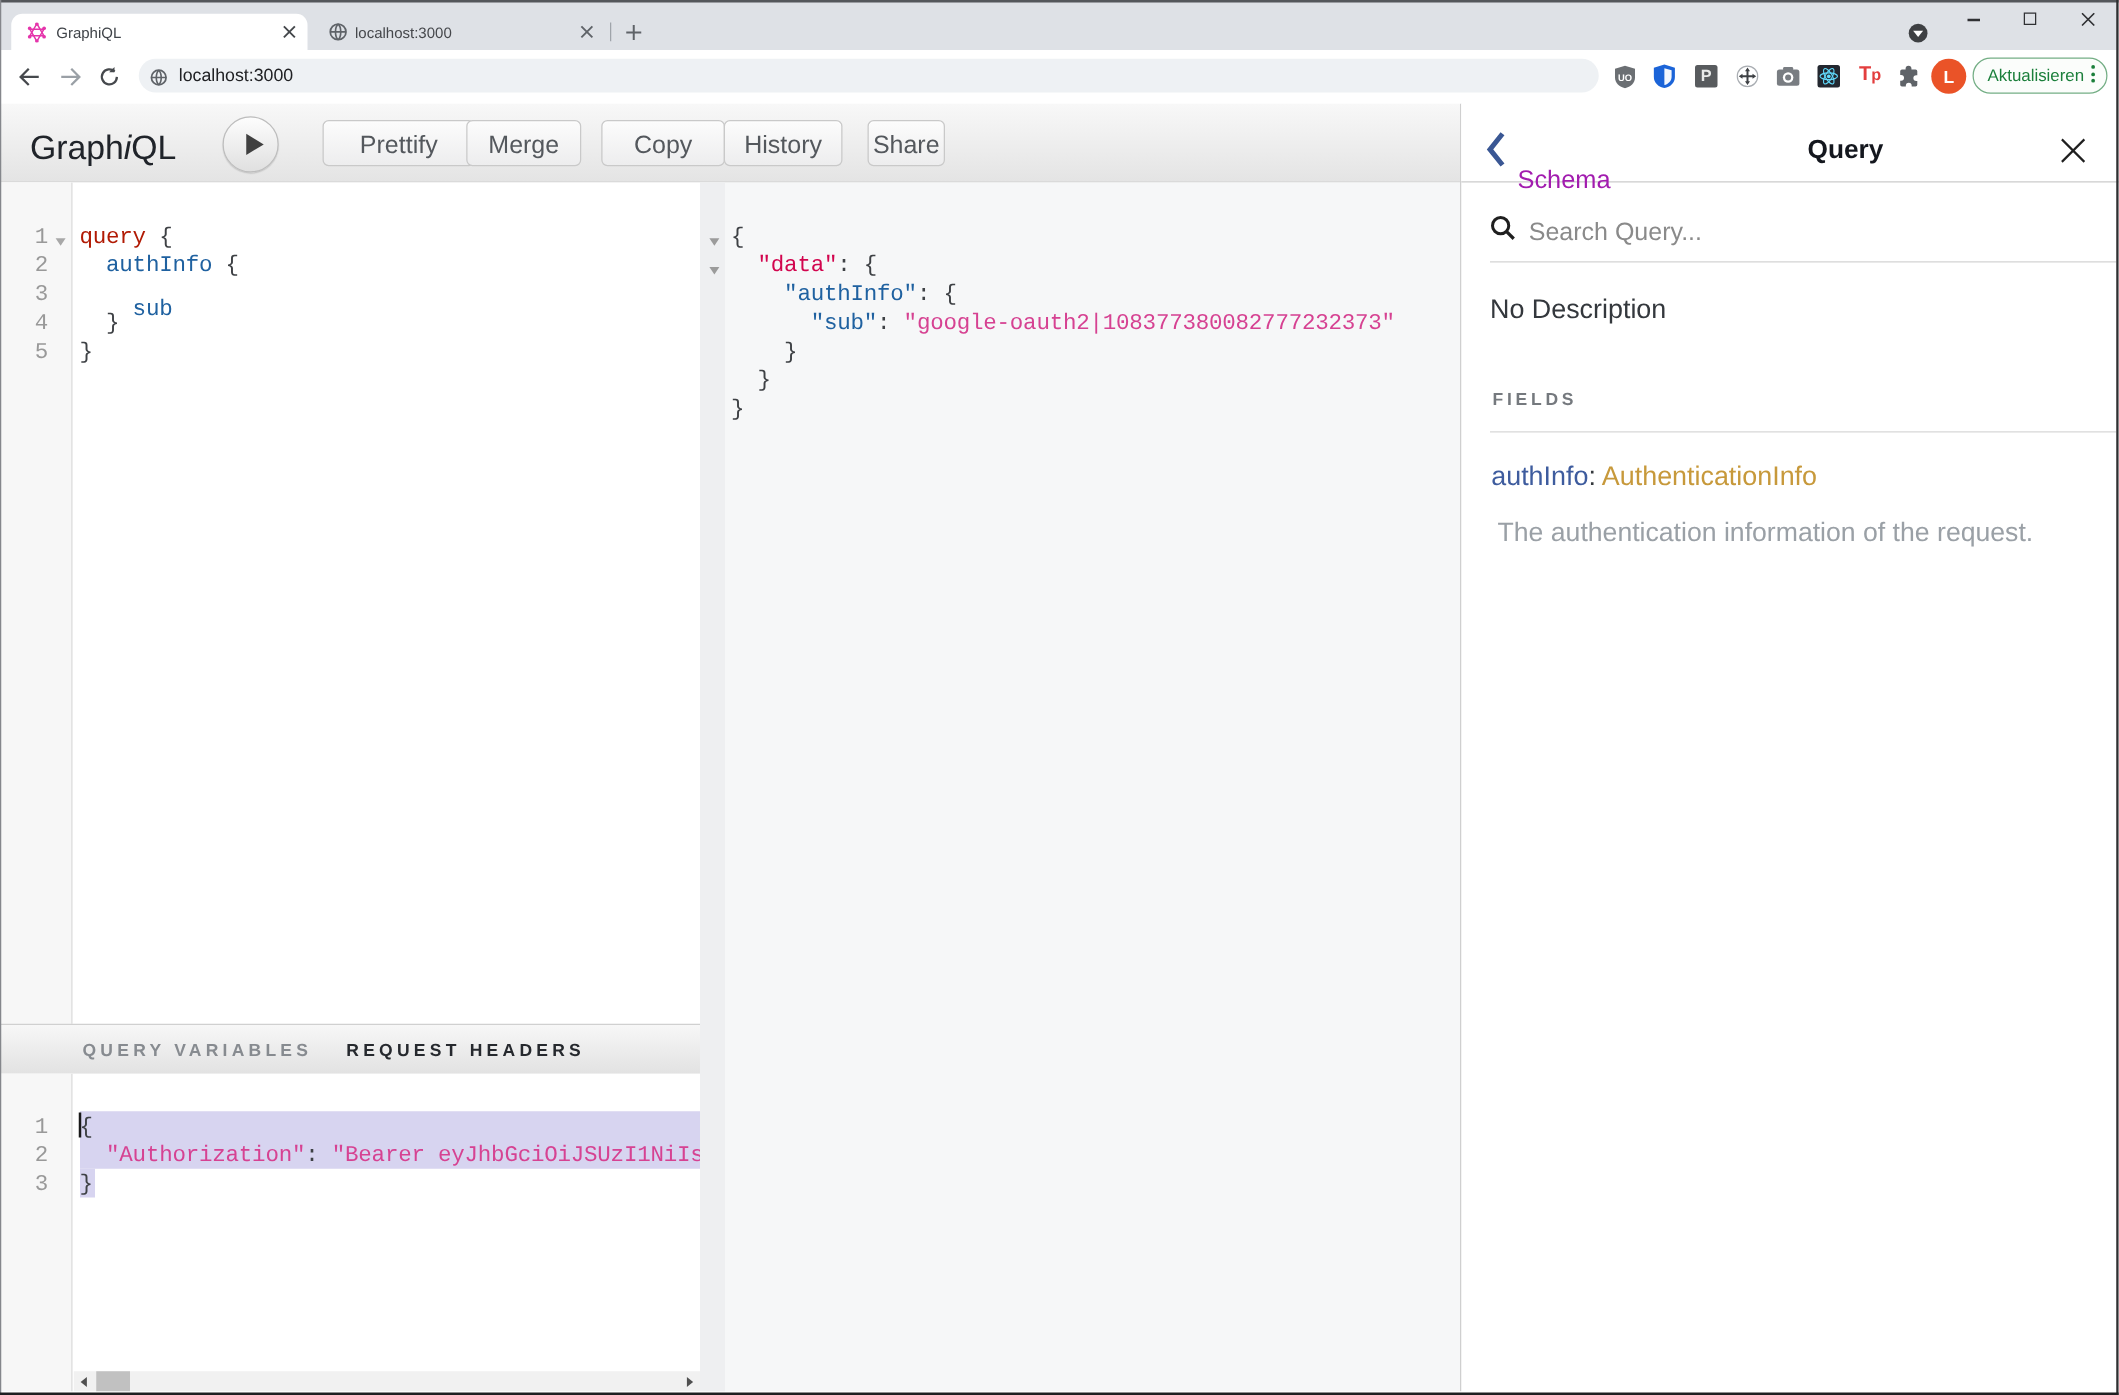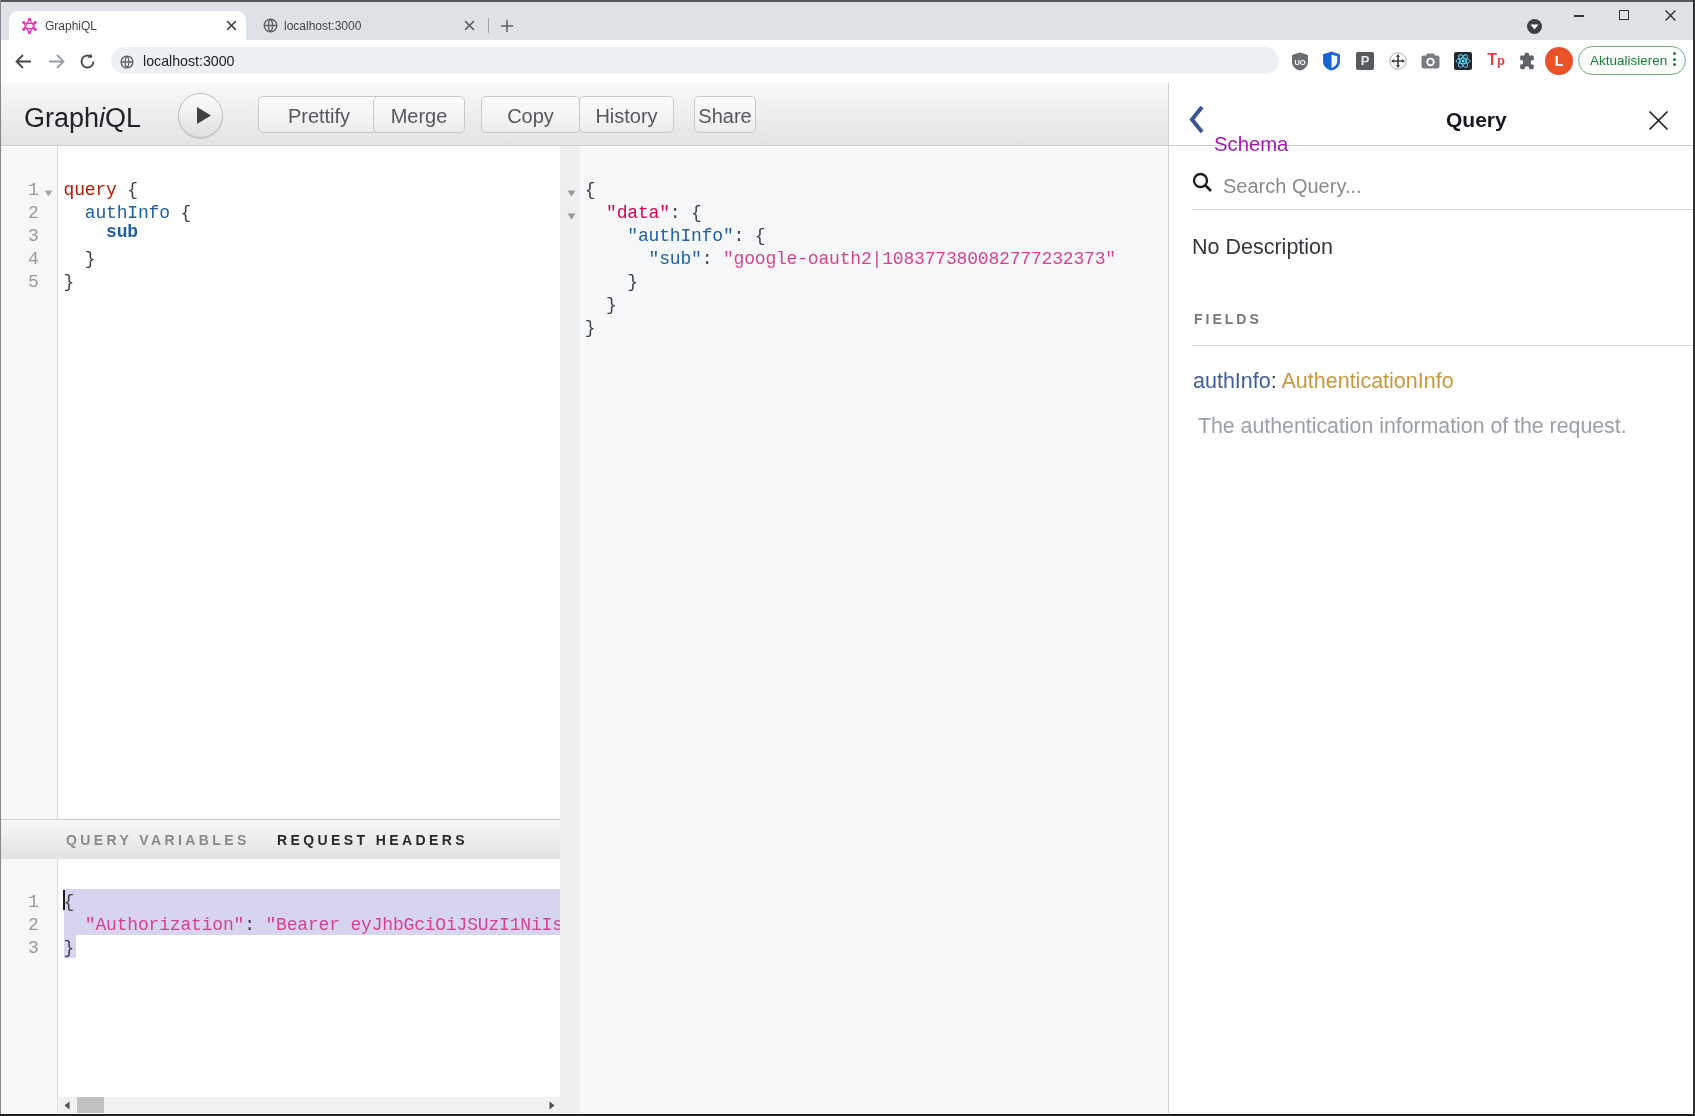--- a/index.html
+++ b/index.html
@@ -158,7 +158,7 @@
   </svg>
 <div class="abs mono" style="left:63.6px;top:177px;"><span class="k">query</span><span class="p"> {</span></div>
 <div class="abs mono" style="left:63.6px;top:200px;">  <span class="f">authInfo</span><span class="p"> {</span></div>
-<div class="abs mono" style="left:63.6px;top:219px;font-weight:bold;">    <span class="f">sub</span></div>
+<div class="abs mono" style="left:63.6px;top:235px;">    <span class="f">sub</span></div>
 <div class="abs mono p" style="left:63.6px;top:246px;">  }</div>
 <div class="abs mono p" style="left:63.6px;top:269px;">}</div>
 

